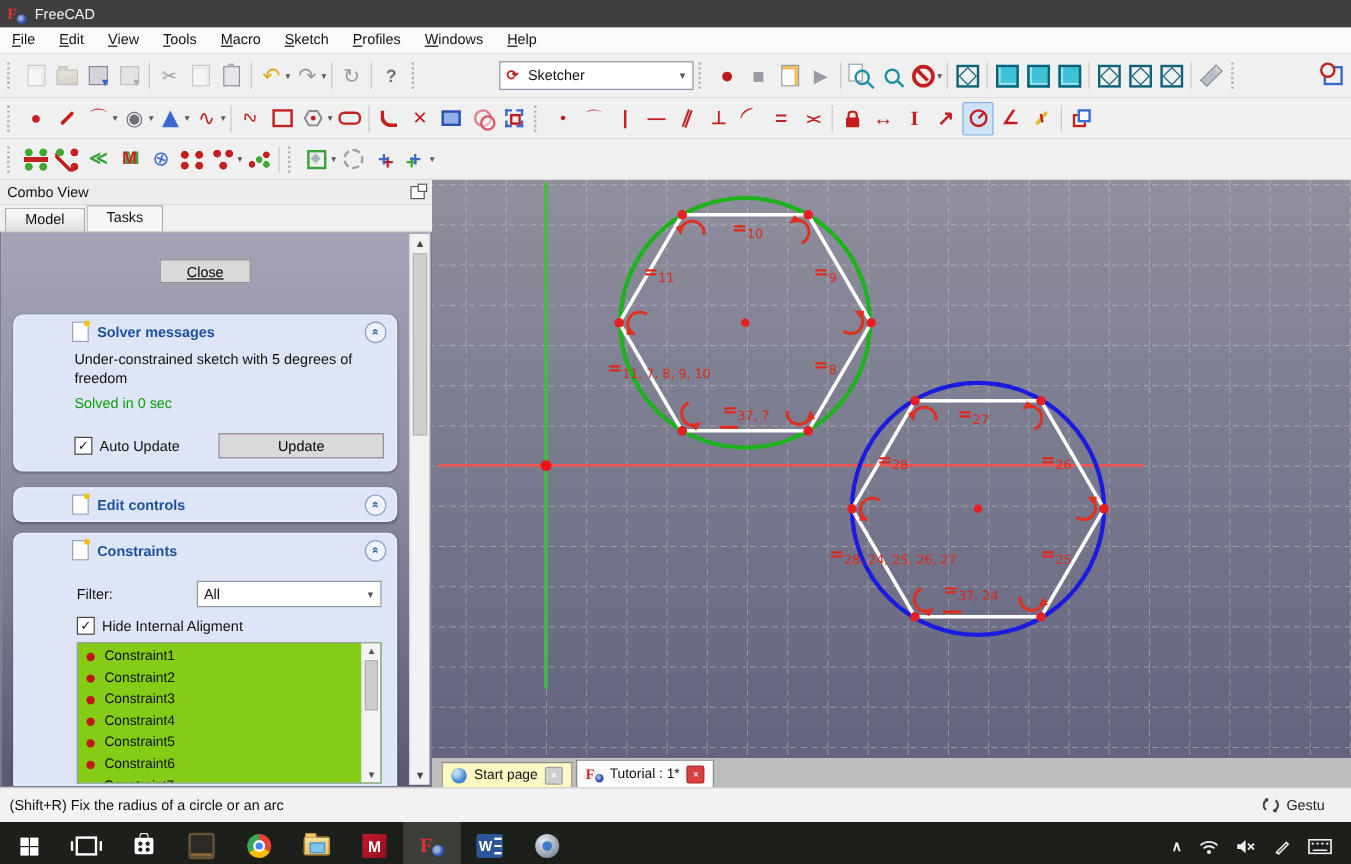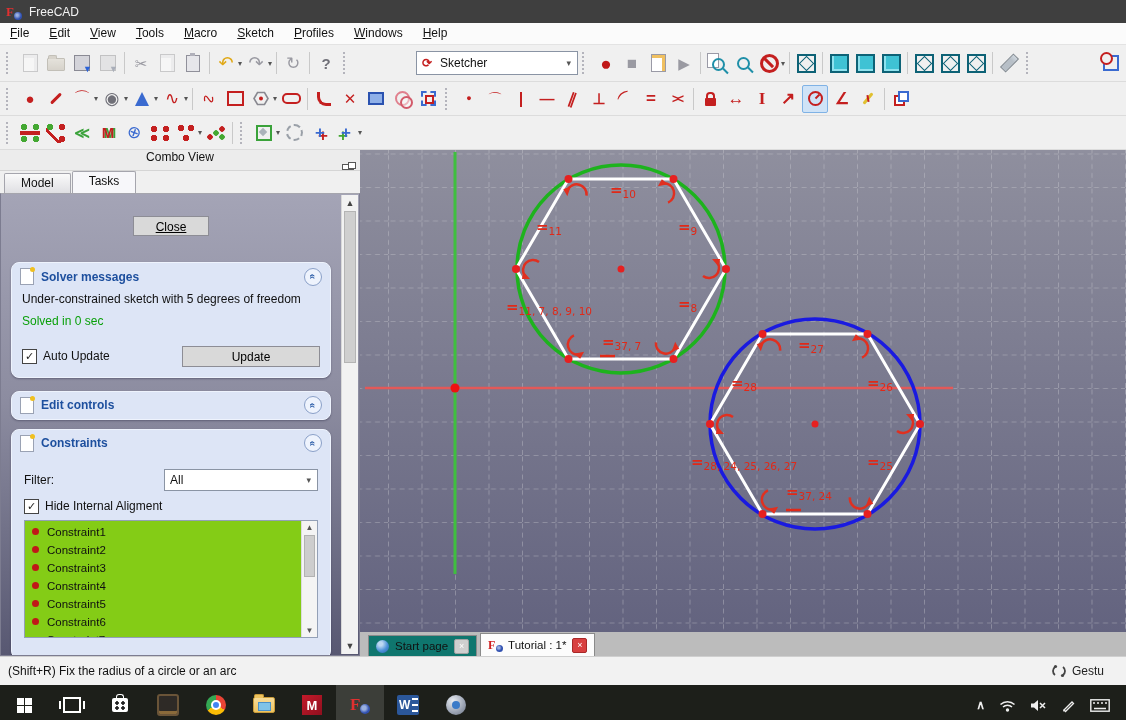--- a/index.html
+++ b/index.html
@@ -69,7 +69,7 @@
   
   .main{display:flex;height:506px;}
   .left{width:360px;display:flex;flex-direction:column;background:#f0f0f0;}
-  .cvhead{height:20px;display:flex;align-items:center;padding:0 6px;background:#ececec;border-bottom:1px solid #d5d5d5;flex-direction:column;}
+  .cvhead{height:20px;display:flex;align-items:center;padding:0 6px;background:#ececec;border-bottom:1px solid #d5d5d5;}
   .dockico{margin-left:auto;width:10px;height:9px;border:1px solid #555;position:relative;background:#fff;}
   .dockico::after{content:"";position:absolute;right:-3px;top:-3px;width:6px;height:5px;border:1px solid #555;background:#fff;}
   .cvtabs{height:22px;display:flex;align-items:flex-end;padding-left:4px;background:#f0f0f0;gap:1px;}

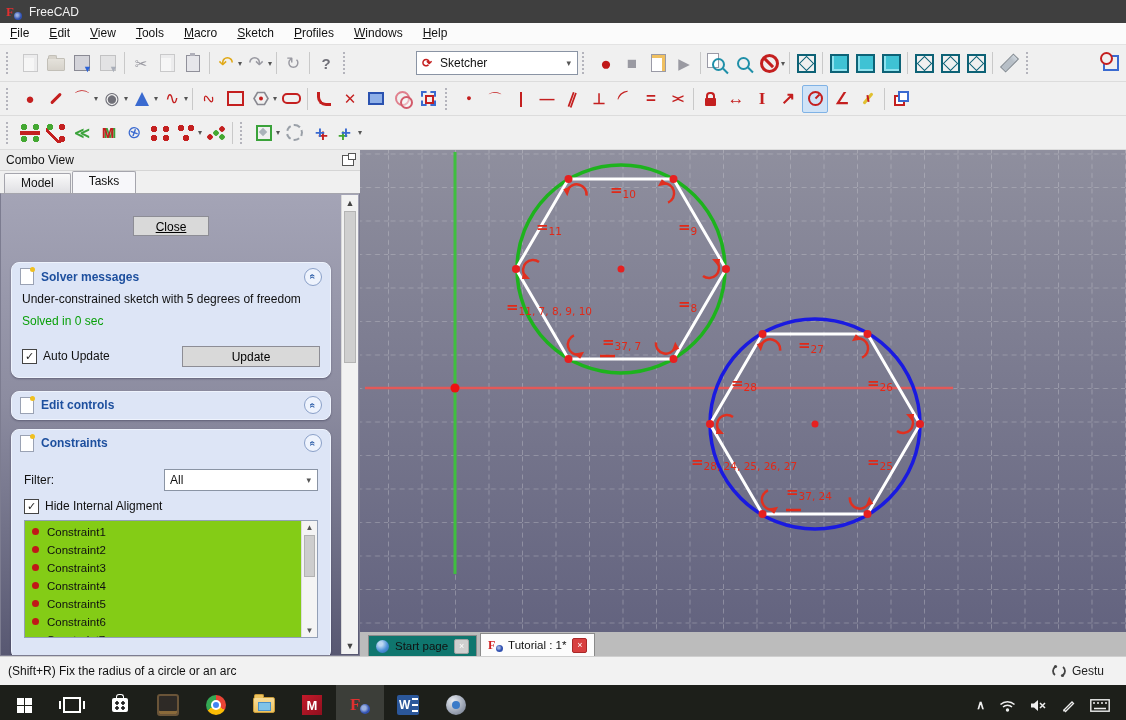--- a/index.html
+++ b/index.html
@@ -79,7 +79,7 @@
              background:linear-gradient(180deg,#a4a4b6,#8c8ca0 45%,#585872);overflow:hidden;}
   .tasksinner{position:absolute;left:0;top:0;right:18px;bottom:0;padding:0 10px 0 10px;overflow:hidden;}
   .closebtn{display:block;margin:22px auto 0;width:76px;height:20px;background:#d9d9d9;border:1px solid #8d8d95;font-size:12px;text-align:center;line-height:18px;text-decoration:underline;}
-  .section{margin-top:26px;background:#dde5f6;border:1px solid #eef3fd;border-radius:8px;box-shadow:0 1px 2px rgba(20,20,50,.35);}
+  .section{margin-top:26px;background:#dde5f6;border:1px solid #eef3fd;border-radius:8px;box-shadow:0 1px 2px rgba(20,20,50,.35);padding-left:40px;}
   .sect2{margin-top:13px;}.sect3{margin-top:9px;}
   .secthead{height:27px;display:flex;align-items:center;gap:7px;padding:0 8px;color:#1d4f9e;font-weight:bold;}
   .pageico{width:12px;height:15px;background:#fff;border:1px solid #9aa2b4;position:relative;}

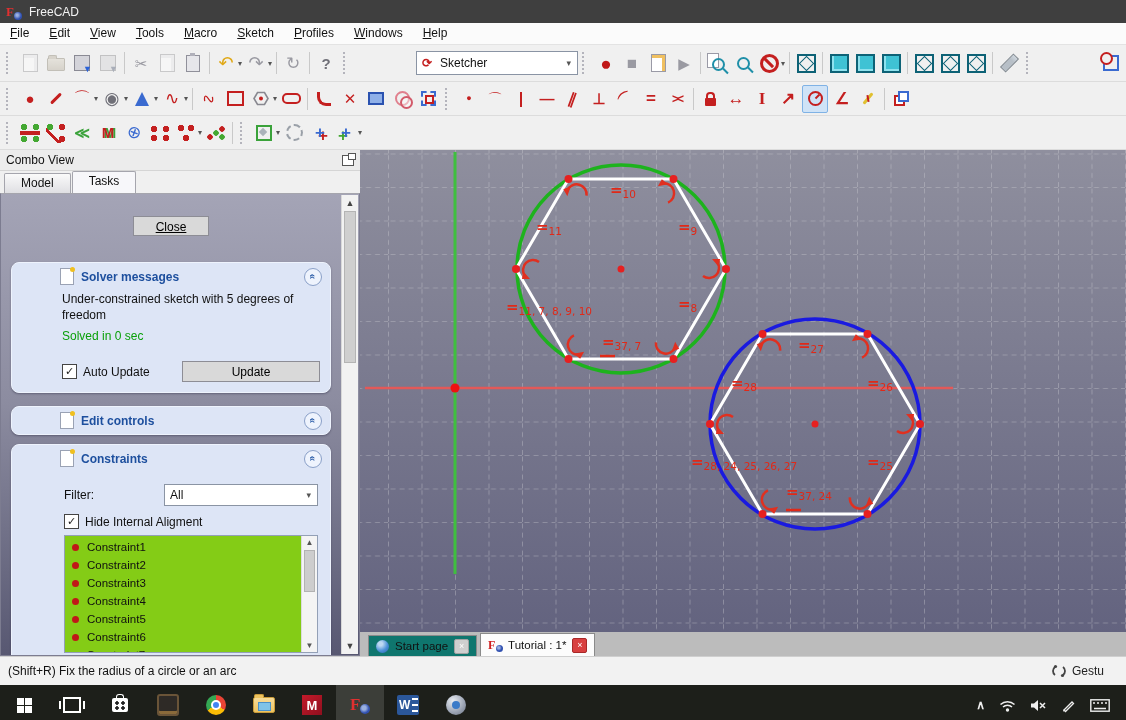--- a/index.html
+++ b/index.html
@@ -116,7 +116,7 @@
   .cnum{font-size:10.5px;}
   
   .doctabs{height:24px;background:#bcbcbc;display:flex;align-items:flex-end;padding-left:8px;gap:3px;}
-  .doctab{height:20px;display:flex;align-items:center;gap:6px;padding:0 7px;font-size:11.5px;border:1px solid #8a8a8a;border-bottom:none;background:#0f766e;}
+  .doctab{height:20px;display:flex;align-items:center;gap:6px;padding:0 7px;font-size:11.5px;border:1px solid #8a8a8a;border-bottom:none;background:#fef9c3;}
   .doctab.activedoc{background:#fcfcfc;height:22px;}
   .globe{width:13px;height:13px;border-radius:50%;background:radial-gradient(circle at 35% 30%,#bcd8f2 2px,#4a90d8 7px,#2a60a8);}
   .fcmini{position:relative;width:14px;height:14px;}

